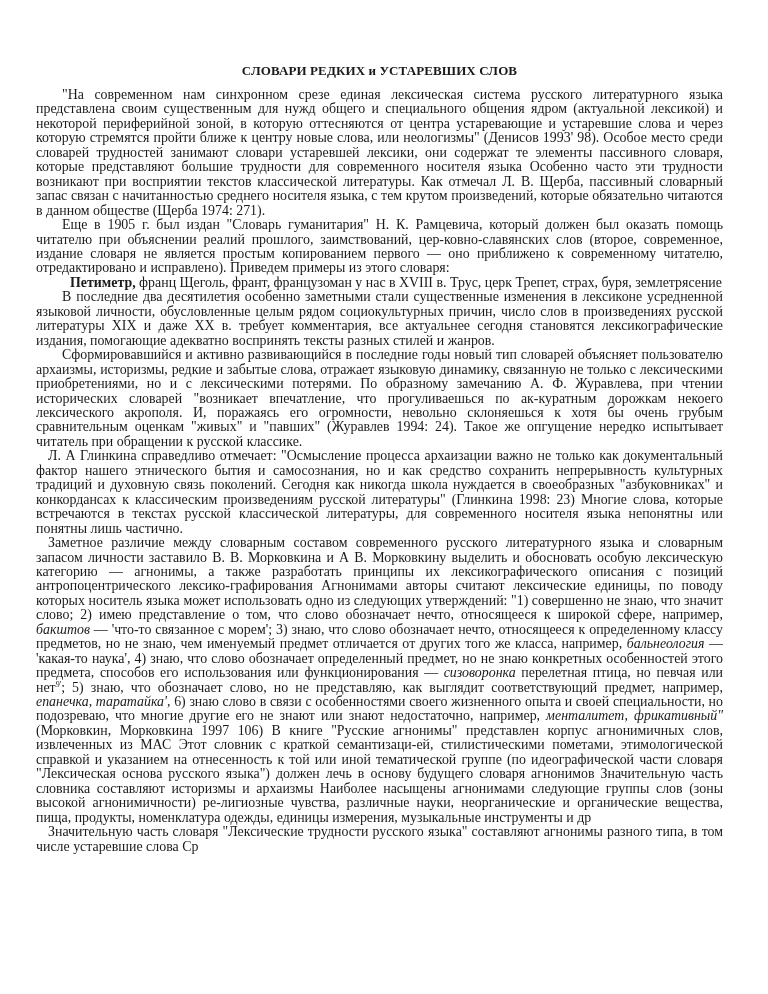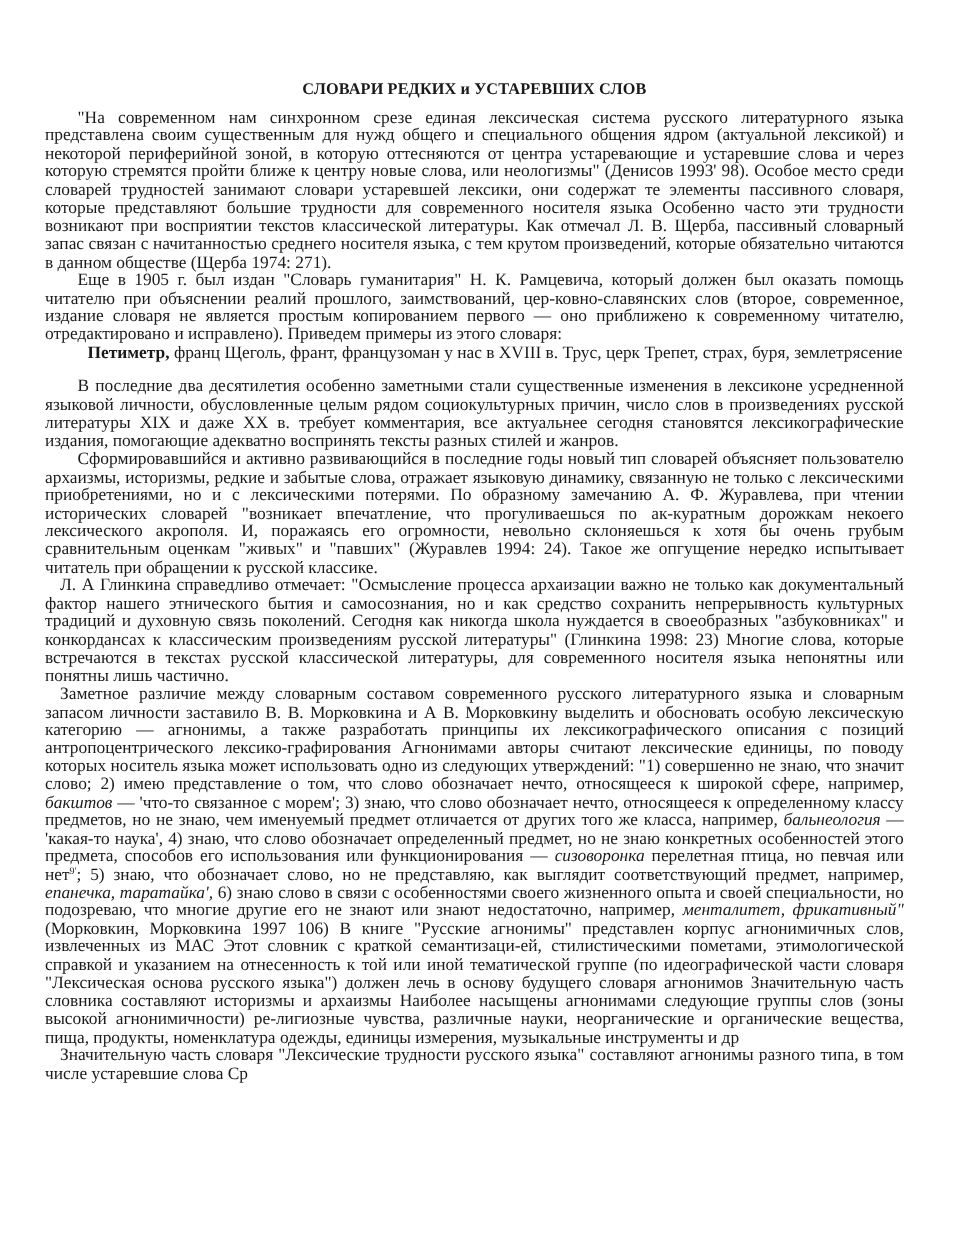--- a/index.html
+++ b/index.html
@@ -17,7 +17,7 @@
   p { margin: 0; }
   .indent { text-indent: 26px; }
   .indent-sm { text-indent: 12px; }
-  .gap-before { margin-top: 13px; }
+  .gap-before { }
   .entry1 { text-indent: 26px; margin-top: 14px; }
   .entry2 { margin-left: 33px; text-align: center; }
   .entry-head { font-weight: bold; }

